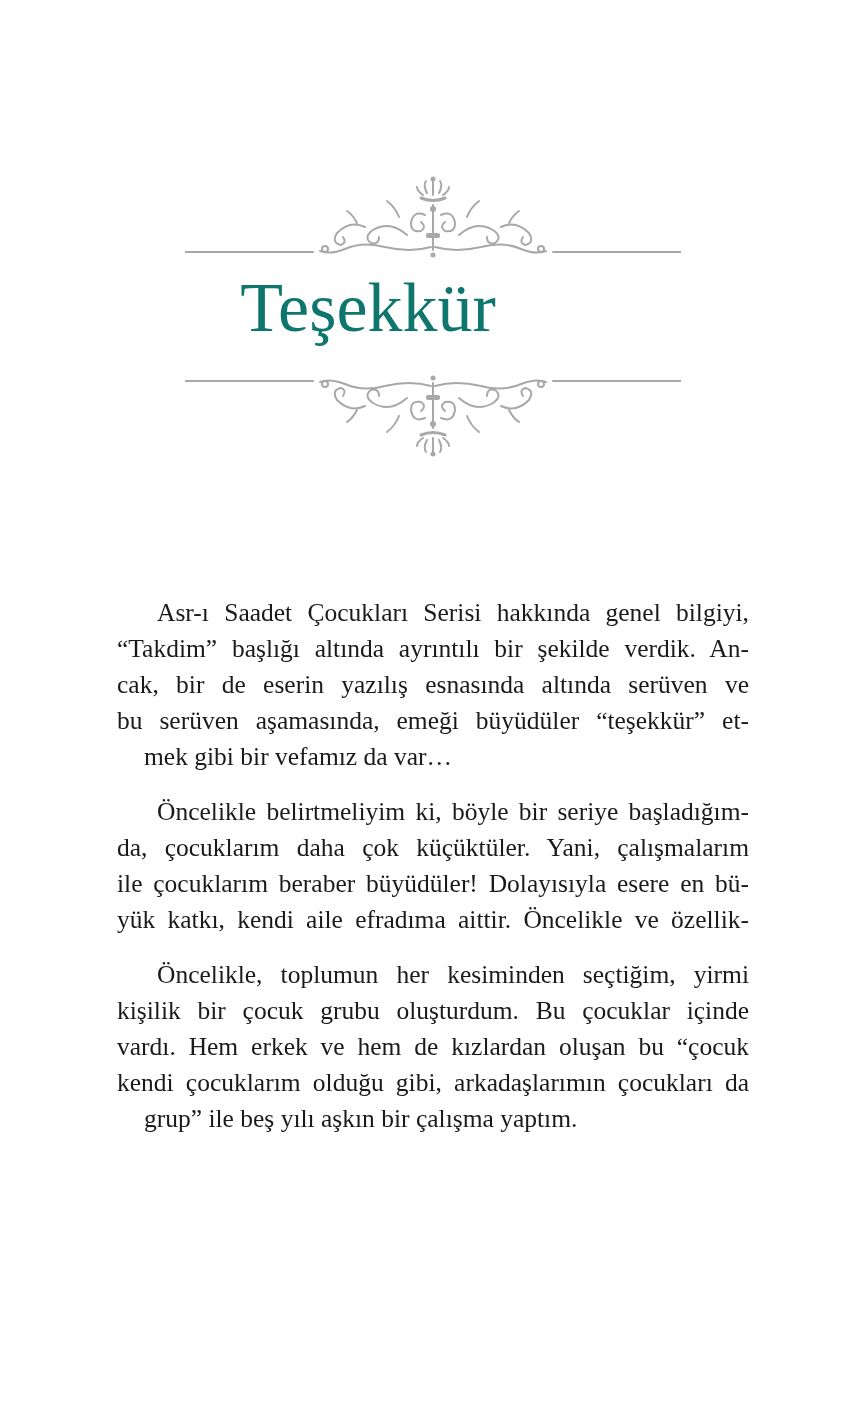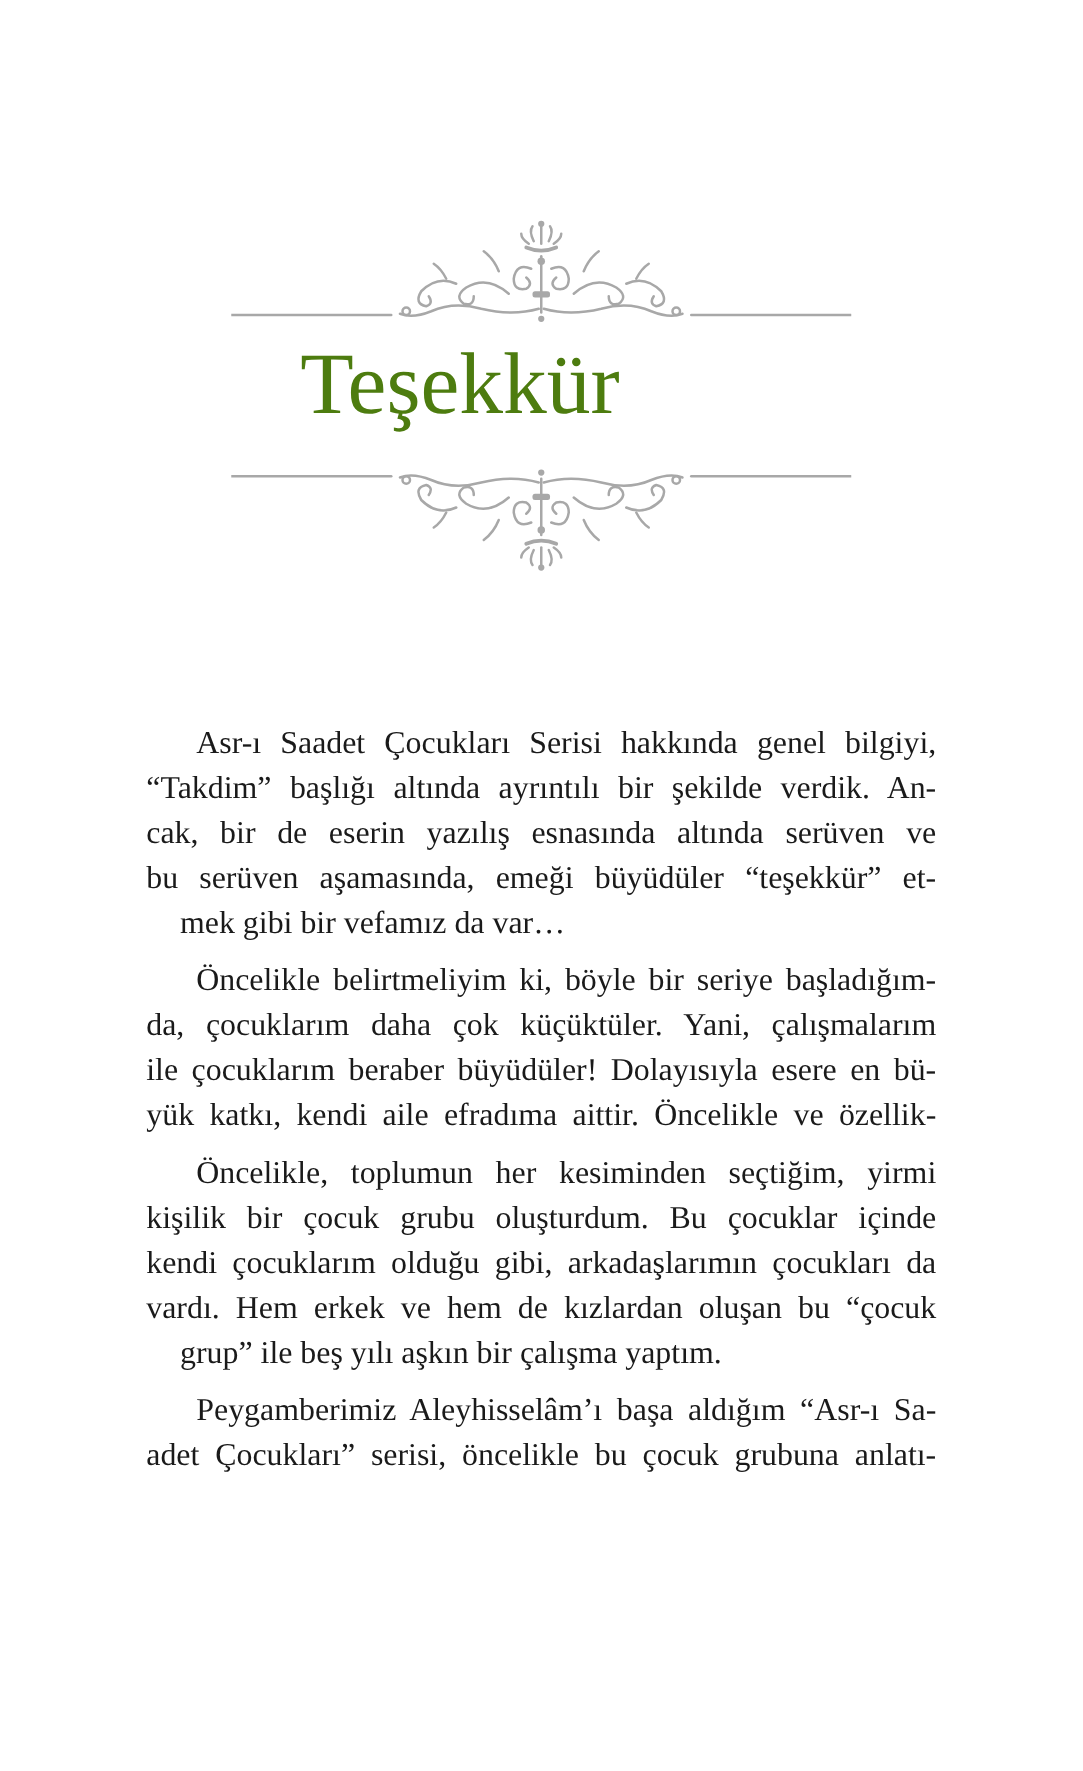--- a/index.html
+++ b/index.html
@@ -34,7 +34,7 @@
     font-family: "Liberation Serif", "DejaVu Serif", serif;
     font-size: 70px;
     line-height: 80px;
-    color: #4d7c0f;
+    color: #0f766e;
     letter-spacing: 0px;
   }
 

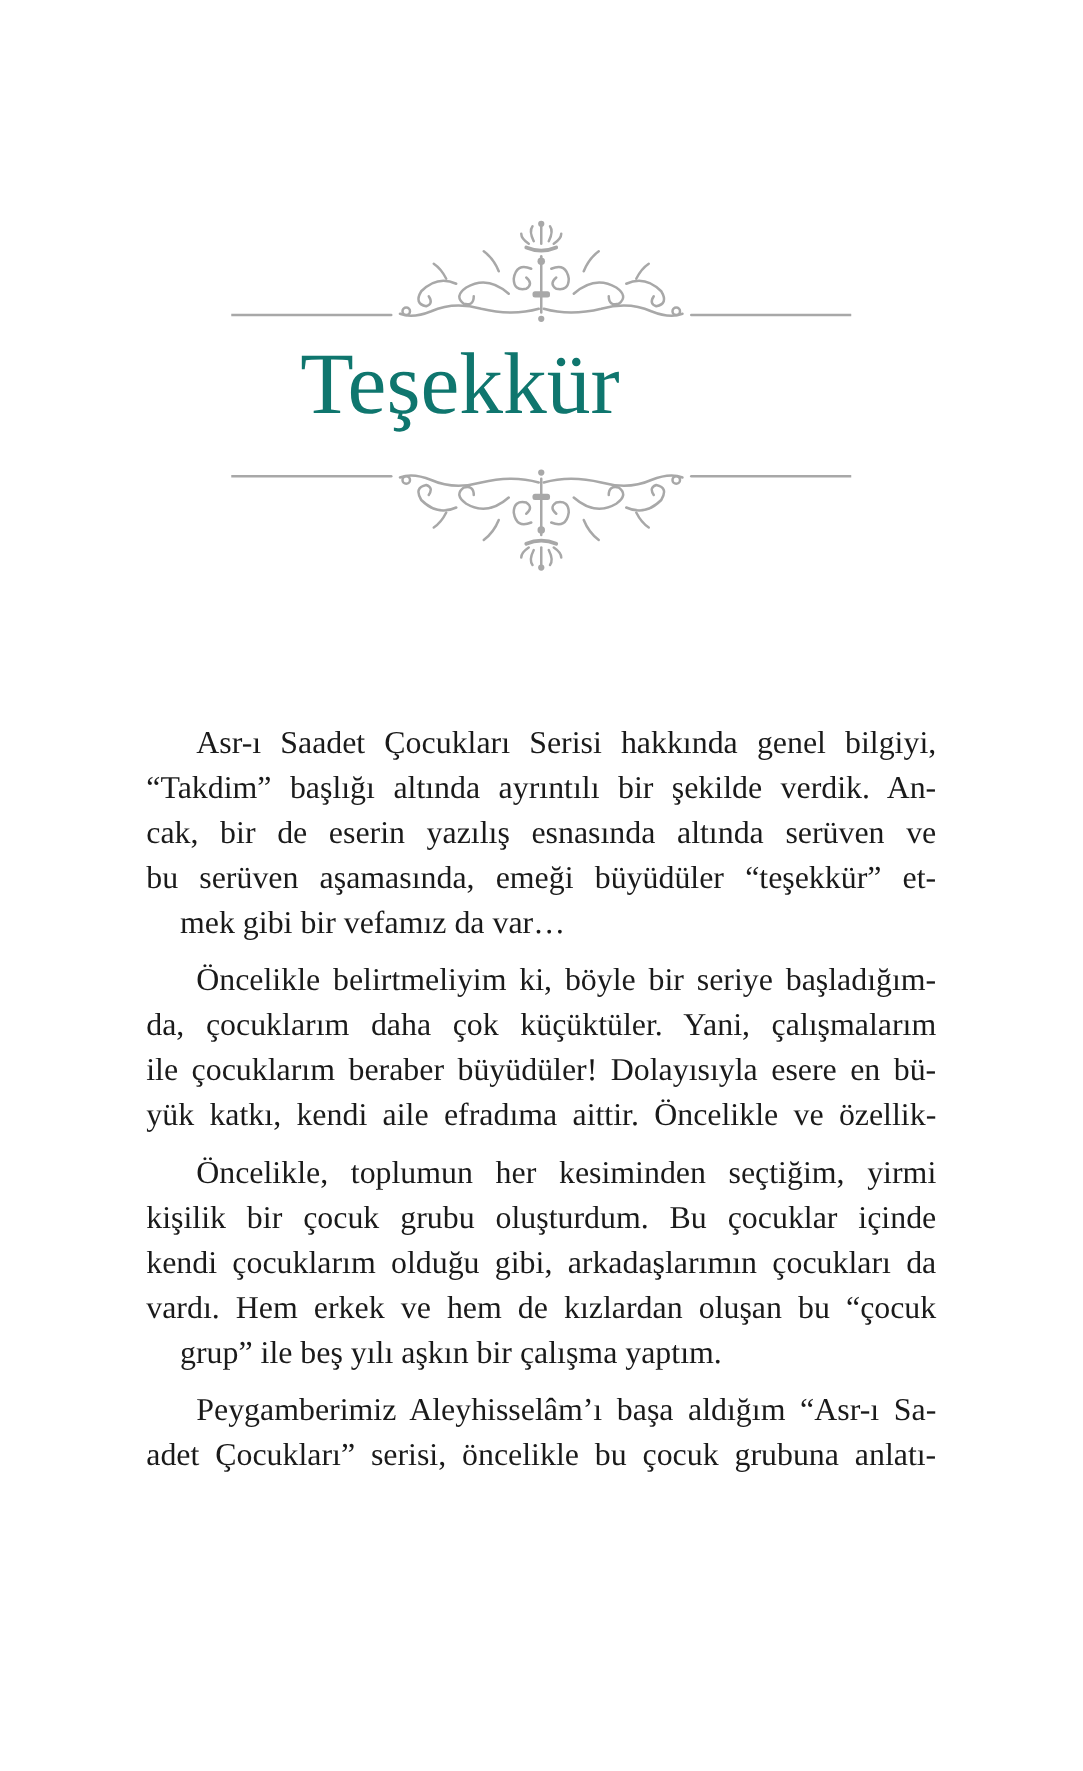--- a/index.html
+++ b/index.html
@@ -62,7 +62,7 @@
     text-align-last: left;
     margin-left: 27px;
   }
-  .line.indent { padding-left: 40px; }
+  .line.indent { padding-left: 40px; margin-top: 19px; }
 </style>
 </head>
 <body>

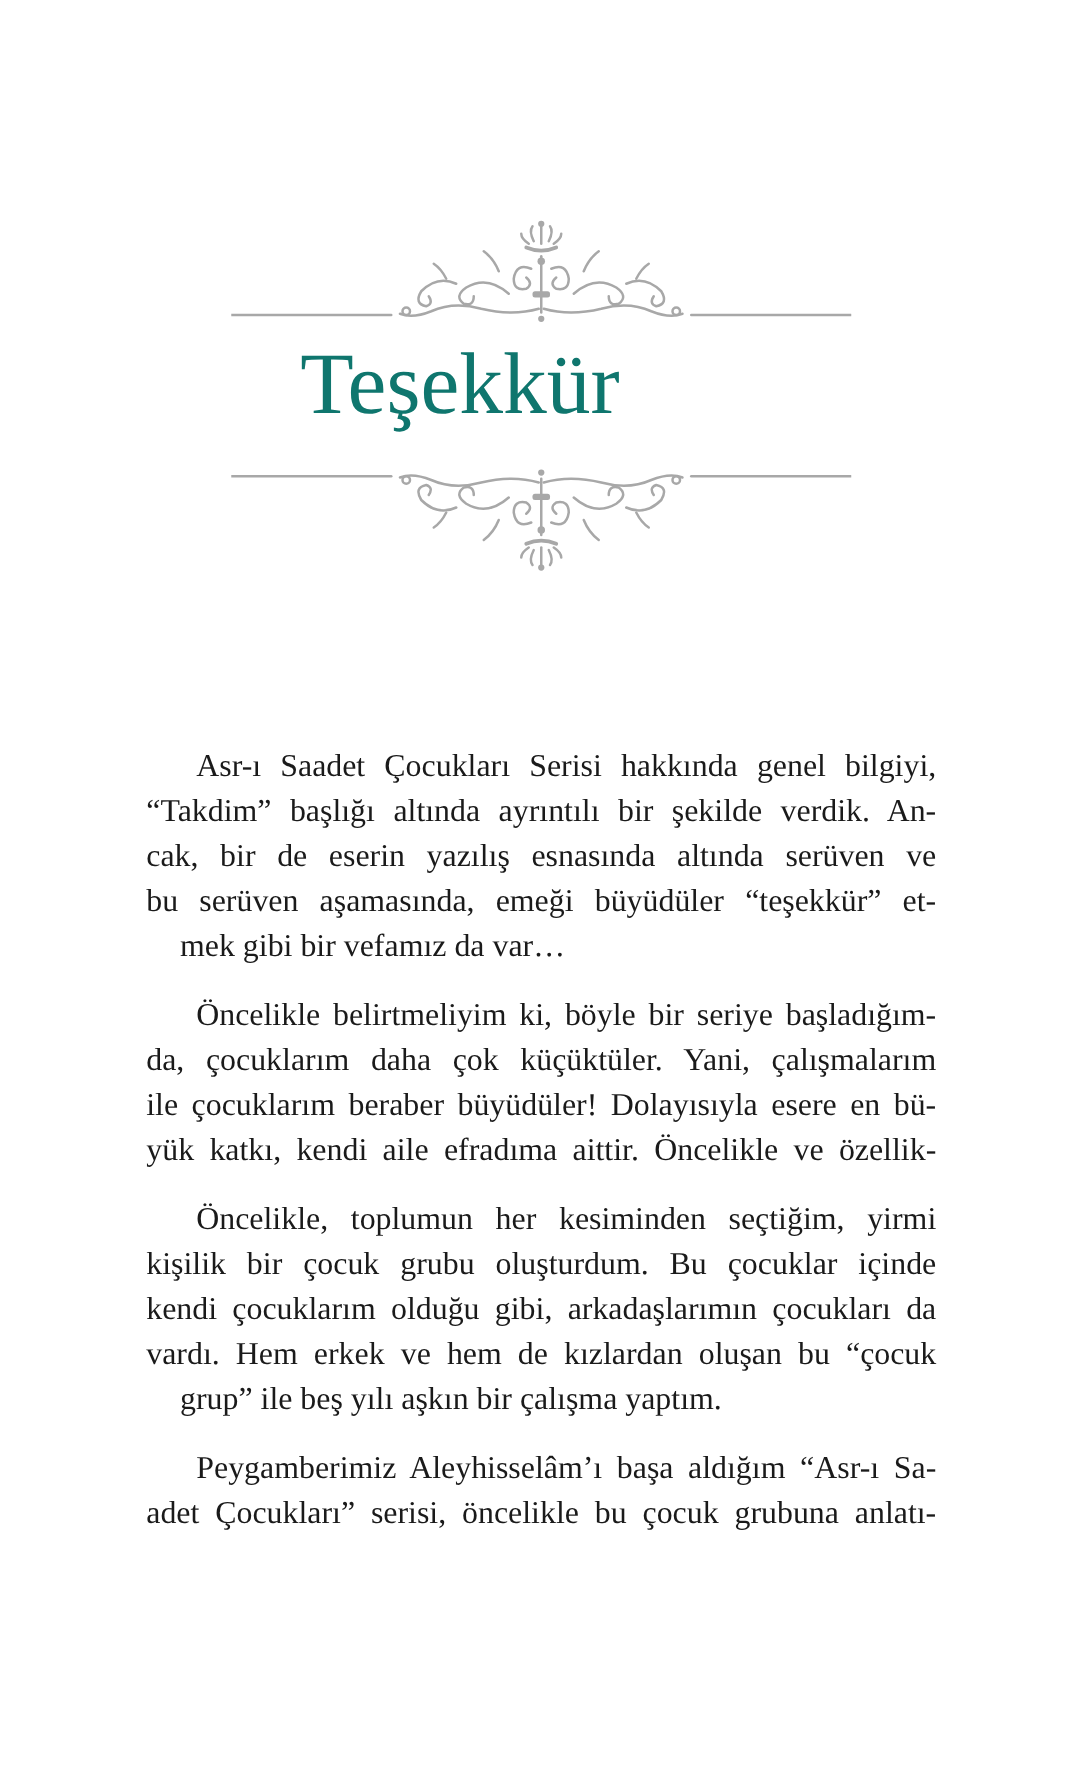--- a/index.html
+++ b/index.html
@@ -164,8 +164,8 @@
   <p class="paragraph">
     <span class="line indent">Öncelikle, toplumun her kesiminden seçtiğim, yirmi</span>
     <span class="line">kişilik bir çocuk grubu oluşturdum. Bu çocuklar içinde</span>
+    <span class="line">vardı. Hem erkek ve hem de kızlardan oluşan bu “çocuk</span>
     <span class="line">kendi çocuklarım olduğu gibi, arkadaşlarımın çocukları da</span>
-    <span class="line">vardı. Hem erkek ve hem de kızlardan oluşan bu “çocuk</span>
     <span class="line last">grup” ile beş yılı aşkın bir çalışma yaptım.</span>
   </p>
   <p class="paragraph">

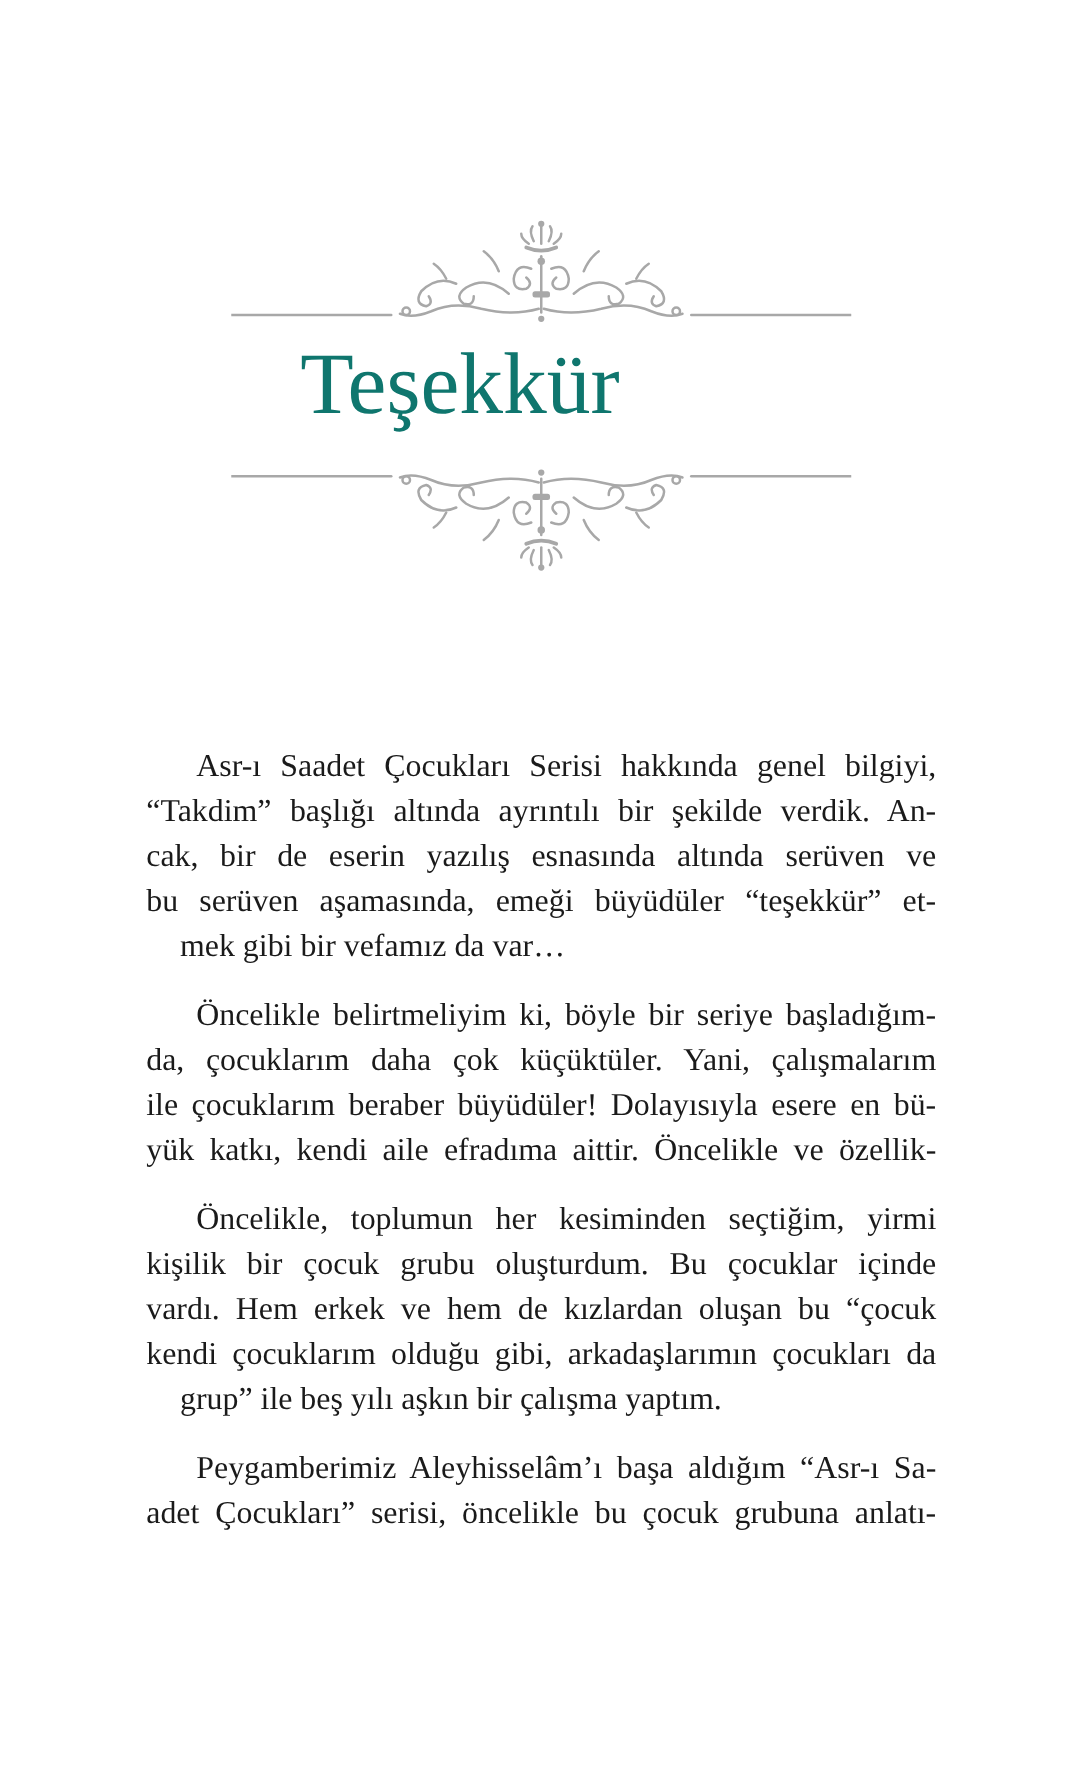--- a/index.html
+++ b/index.html
@@ -168,10 +168,6 @@
     <span class="line">kendi çocuklarım olduğu gibi, arkadaşlarımın çocukları da</span>
     <span class="line last">grup” ile beş yılı aşkın bir çalışma yaptım.</span>
   </p>
-  <p class="paragraph">
-    <span class="line indent">Peygamberimiz Aleyhisselâm’ı başa aldığım “Asr-ı Sa-</span>
-    <span class="line">adet Çocukları” serisi, öncelikle bu çocuk grubuna anlatı-</span>
-  </p>
 </div>
 
 </body></html>

